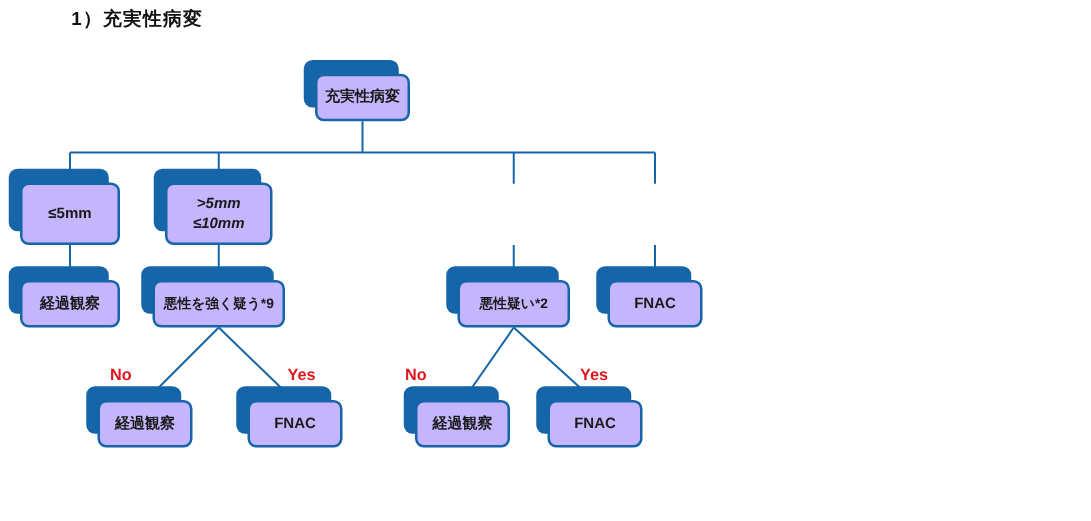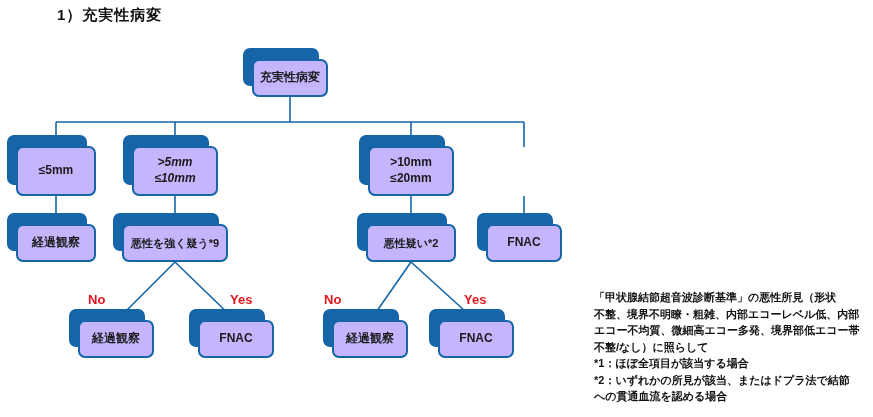--- a/index.html
+++ b/index.html
@@ -50,8 +50,6 @@
   <div class="node" style="left:16px;top:146px;width:80px;height:50px;">≤5mm</div>
   <div class="node" style="left:132px;top:146px;width:86px;height:50px;font-style:italic;">&gt;5mm
 ≤10mm</div>
-  <div class="node" style="left:368px;top:146px;width:86px;height:50px;">&gt;10mm
-≤20mm</div>
 
   <div class="node" style="left:16px;top:224px;width:80px;height:38px;">経過観察</div>
   <div class="node small" style="left:122px;top:224px;width:106px;height:38px;">悪性を強く疑う*9</div>

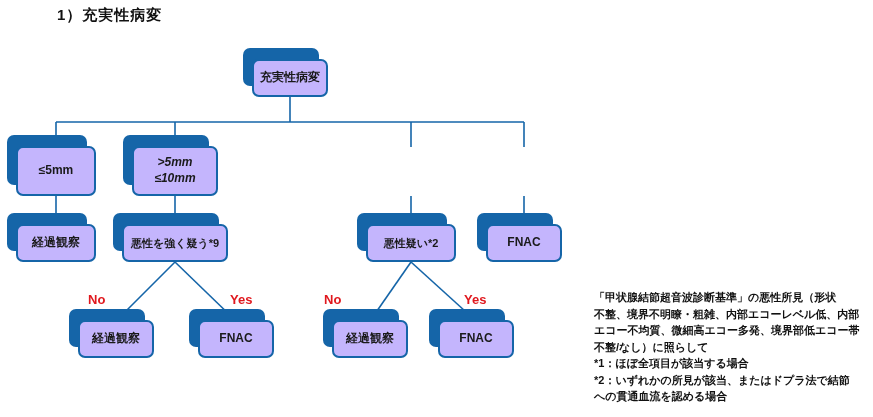--- a/index.html
+++ b/index.html
@@ -66,13 +66,6 @@
   <div class="branch-label" style="left:324px;top:292px;">No</div>
   <div class="branch-label" style="left:464px;top:292px;">Yes</div>
 
-  <div class="note">「甲状腺結節超音波診断基準」の悪性所見（形状
-不整、境界不明瞭・粗雑、内部エコーレベル低、内部
-エコー不均質、微細高エコー多発、境界部低エコー帯
-不整/なし）に照らして
-*1：ほぼ全項目が該当する場合
-*2：いずれかの所見が該当、またはドプラ法で結節
-への貫通血流を認める場合</div>
 
 </div>
 

